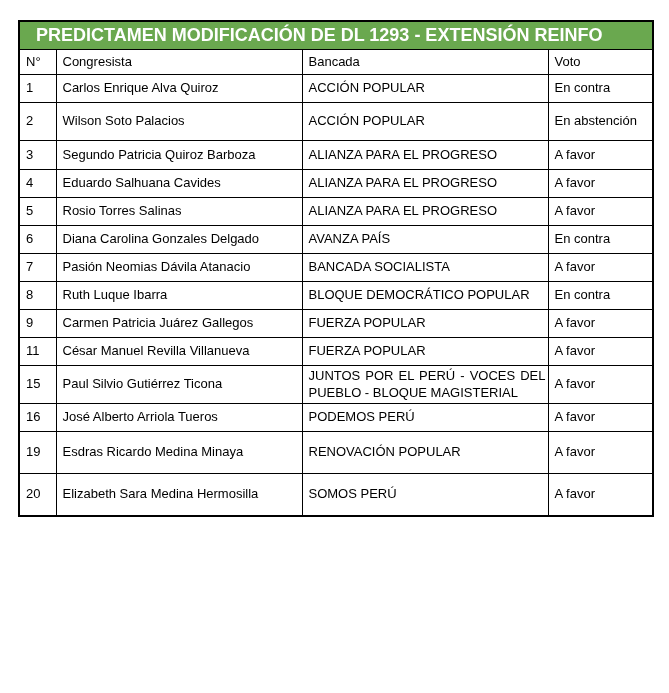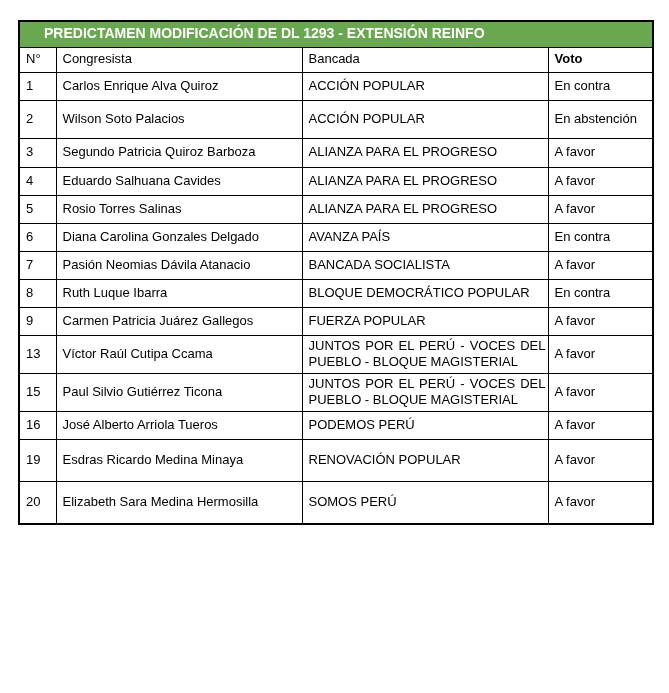--- a/index.html
+++ b/index.html
@@ -49,9 +49,9 @@
     background: var(--title-bg);
     color: var(--title-fg);
     font-weight: bold;
-    font-size: 14px;
+    font-size: 18px;
     height: 26px;
-    padding-left: 24px;
+    padding-left: 16px;
   }
   tr.header-row th {
     font-weight: normal;

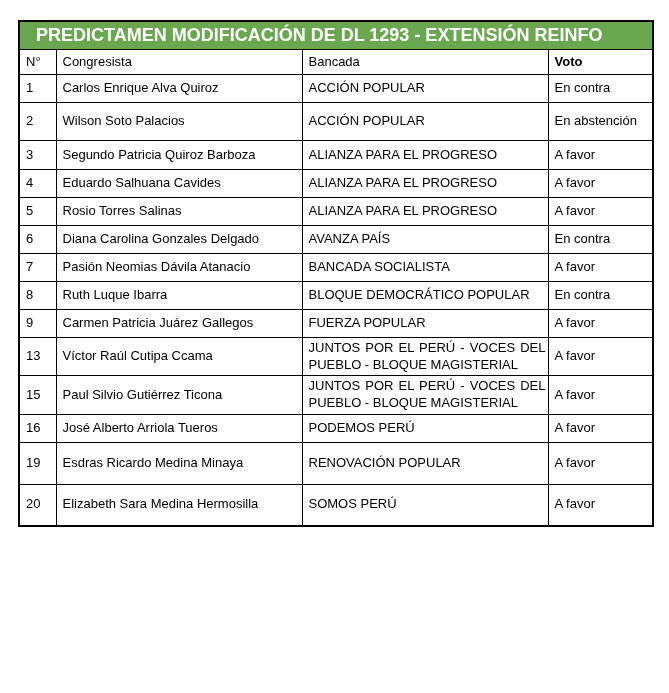--- a/index.html
+++ b/index.html
@@ -58,7 +58,7 @@
     height: 25px;
     background: var(--page-bg);
   }
-  tr.header-row th.col-voto { font-weight: bold; margin-top: 24px; }
+  tr.header-row th.col-voto { font-weight: normal; margin-top: 24px; }
 
   tbody tr       { height: 28px; }
   tbody tr:nth-child(1)  { height: 28px; }

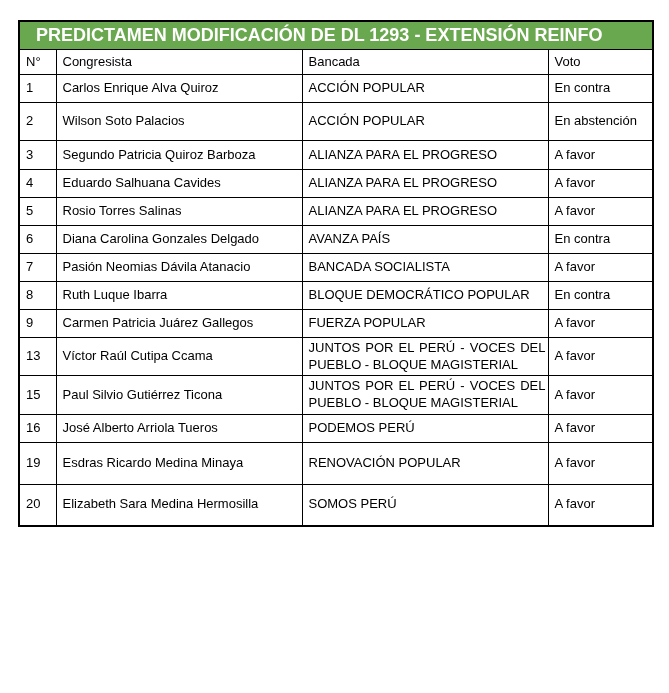--- a/index.html
+++ b/index.html
@@ -158,6 +158,12 @@
   </tr>
 
 
+  <tr>
+    <td class="cell-num">11</td>
+    <td class="cell-congresista">César Manuel Revilla Villanueva</td>
+    <td class="cell-bancada">FUERZA POPULAR</td>
+    <td class="cell-voto">A favor</td>
+  </tr>
 
 
   <tr>

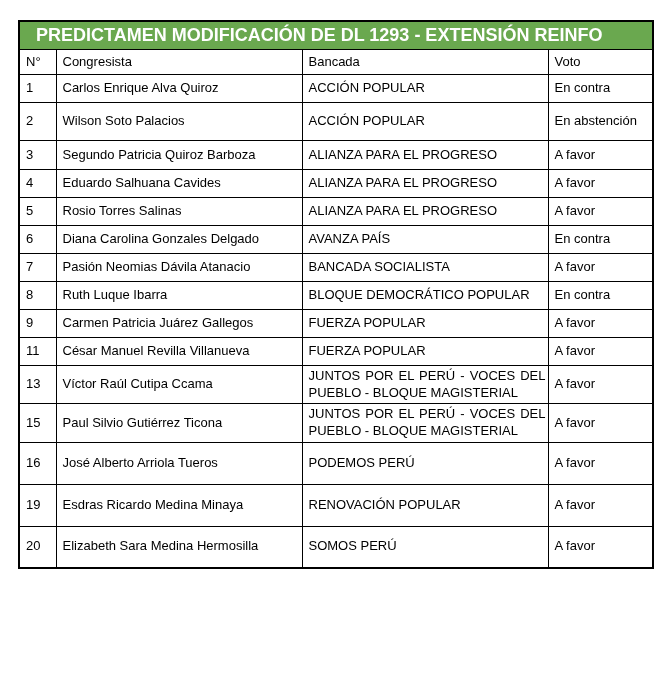--- a/index.html
+++ b/index.html
@@ -166,12 +166,6 @@
   </tr>
 
 
-  <tr>
-    <td class="cell-num">13</td>
-    <td class="cell-congresista">Víctor Raúl Cutipa Ccama</td>
-    <td class="cell-bancada">JUNTOS POR EL PERÚ - VOCES DEL PUEBLO - BLOQUE MAGISTERIAL</td>
-    <td class="cell-voto">A favor</td>
-  </tr>
 
 
   <tr>

